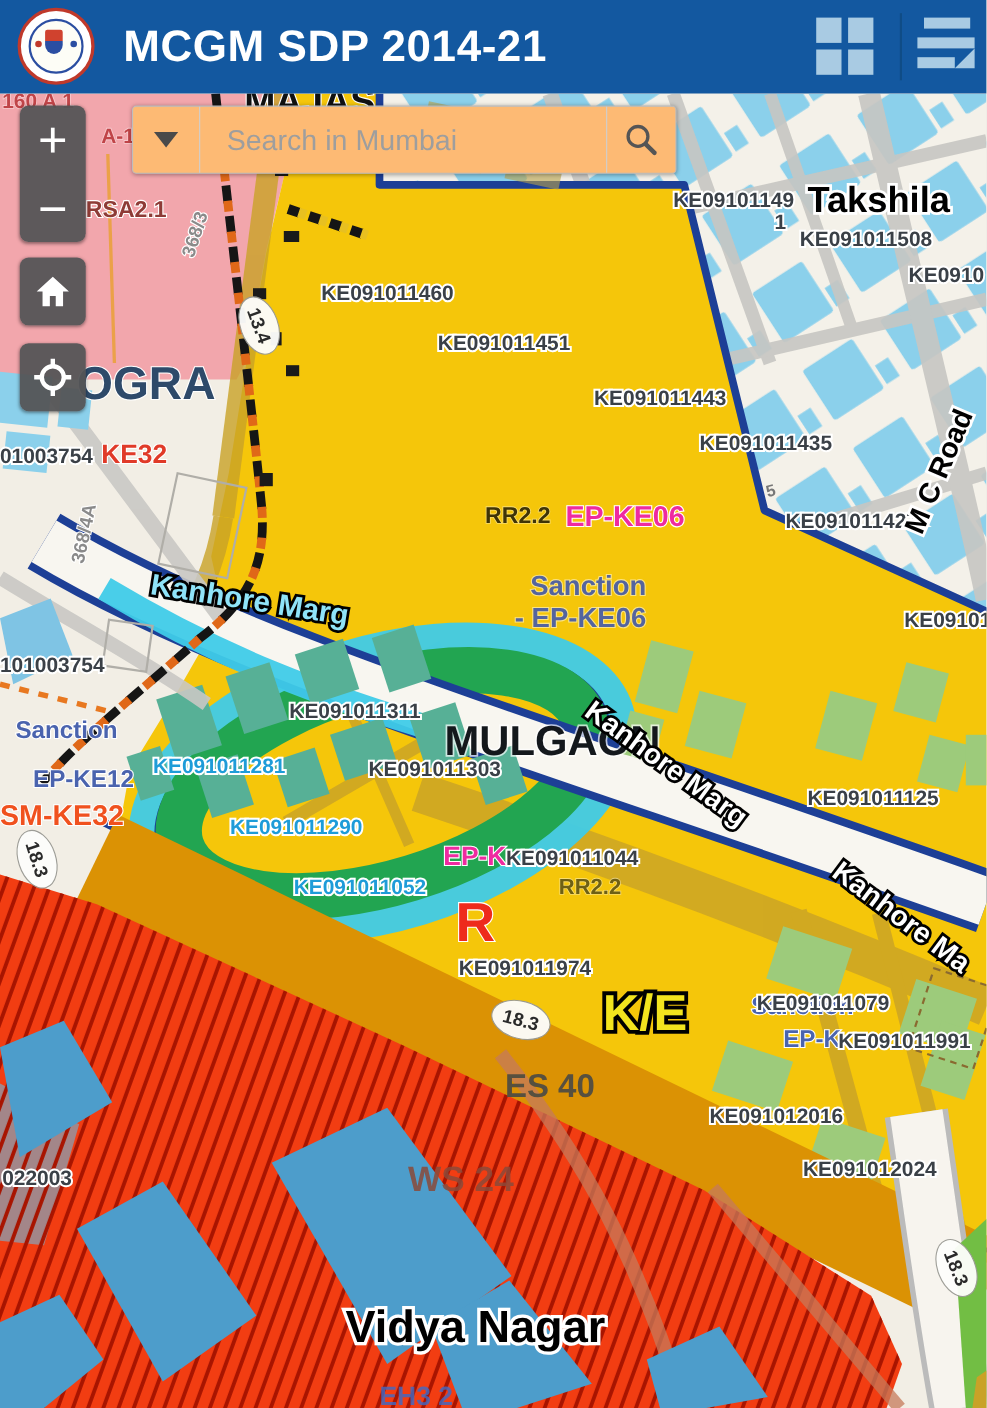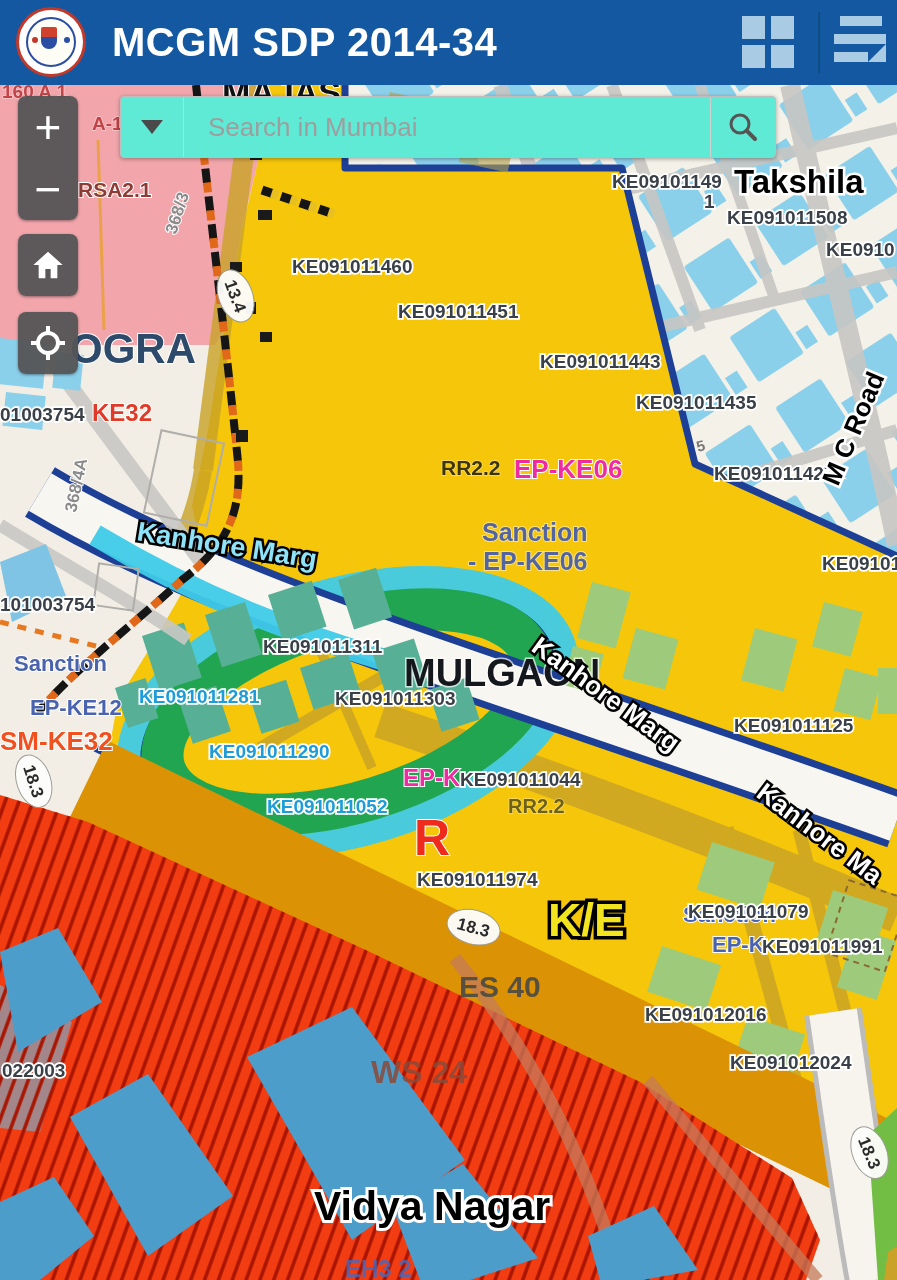--- a/index.html
+++ b/index.html
@@ -332,7 +332,7 @@
         <div class="logo-dot" style="right:4px;top:18px;background:#2B4EA2;"></div>
       </div>
     </div>
-    <div class="hdr-title">MCGM SDP 2014-34</div>
+    <div class="hdr-title">MCGM SDP 2014-21</div>
     <div class="icon-grid">
       <span></span>
         <span></span>

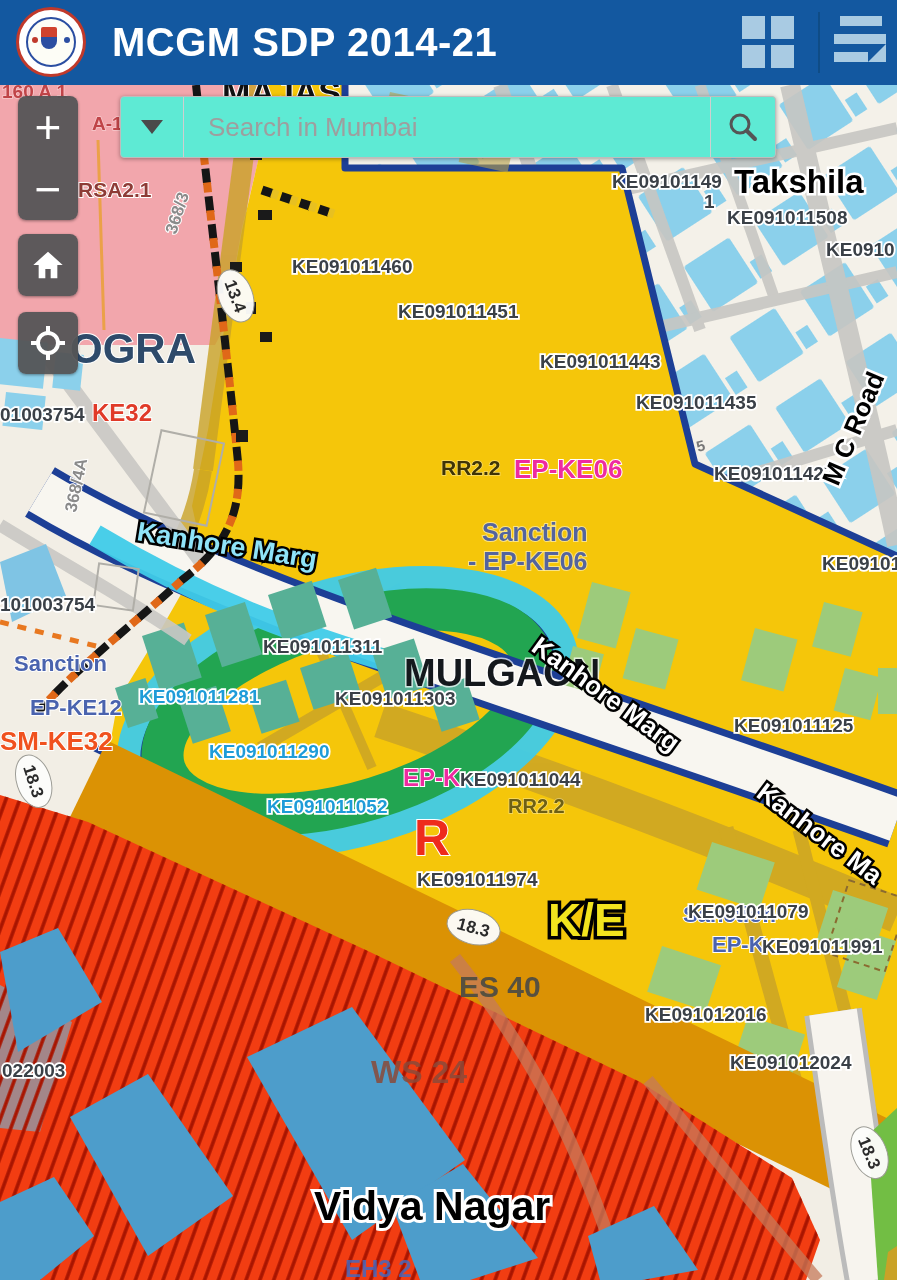--- a/index.html
+++ b/index.html
@@ -27,7 +27,7 @@
                  border-left:18px solid transparent;border-bottom:18px solid #A9CBE3;}
 
   
-  .searchbar{position:absolute;left:120px;top:96px;width:656px;height:62px;background:#5eead4;
+  .searchbar{position:absolute;left:120px;top:96px;width:495px;height:62px;background:#fdba74;
              border:1px solid #BDBDBD;border-radius:4px;box-shadow:0 1px 4px rgba(0,0,0,.35);
              display:flex;align-items:stretch;z-index:15;box-sizing:border-box;}
   .search-caret-seg{width:62px;display:flex;align-items:center;justify-content:center;

